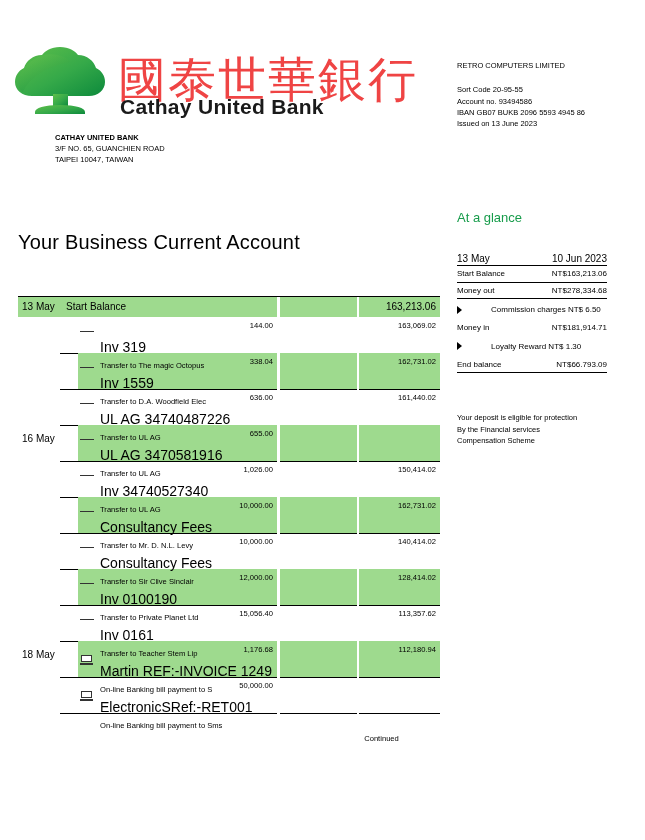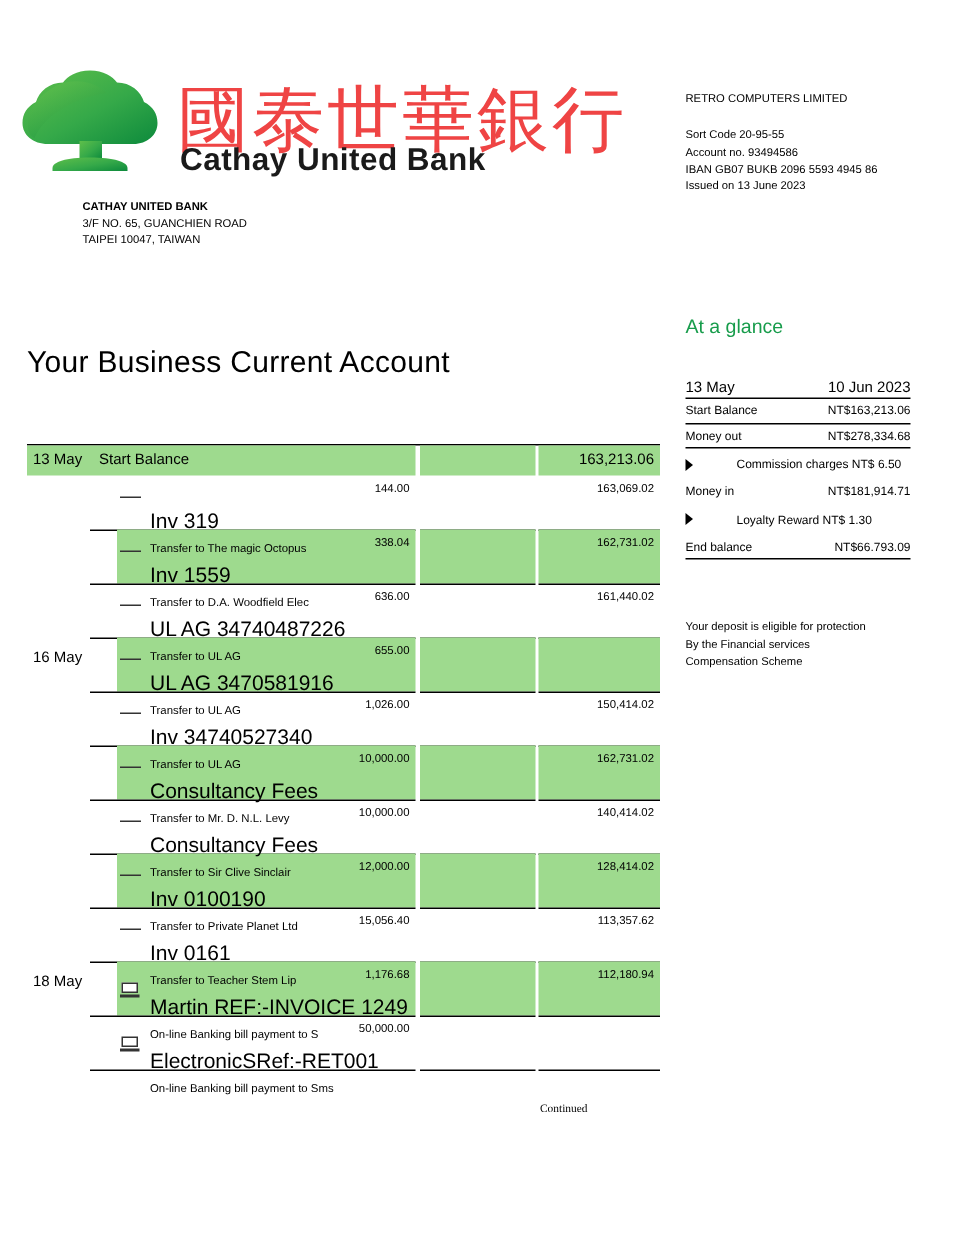--- a/index.html
+++ b/index.html
@@ -124,7 +124,7 @@
   .txn .t-in  { position: absolute; left: 262px; width: 73px; top: 4px; font-size: 7.6px; text-align: right; z-index: 3; }
   .txn .t-bal { position: absolute; left: 341px; width: 77px; top: 4px; font-size: 7.6px; text-align: right; z-index: 3; }
 
-  #continued { position: absolute; left: 360px; width: 81px; top: 734px; font-size: 7.6px; text-align: left; font-family: Liberation Serif, serif; }
+  #continued { position: absolute; left: 341px; width: 81px; top: 734px; font-size: 7.6px; text-align: center; }
 </style>
 </head>
 <body>

